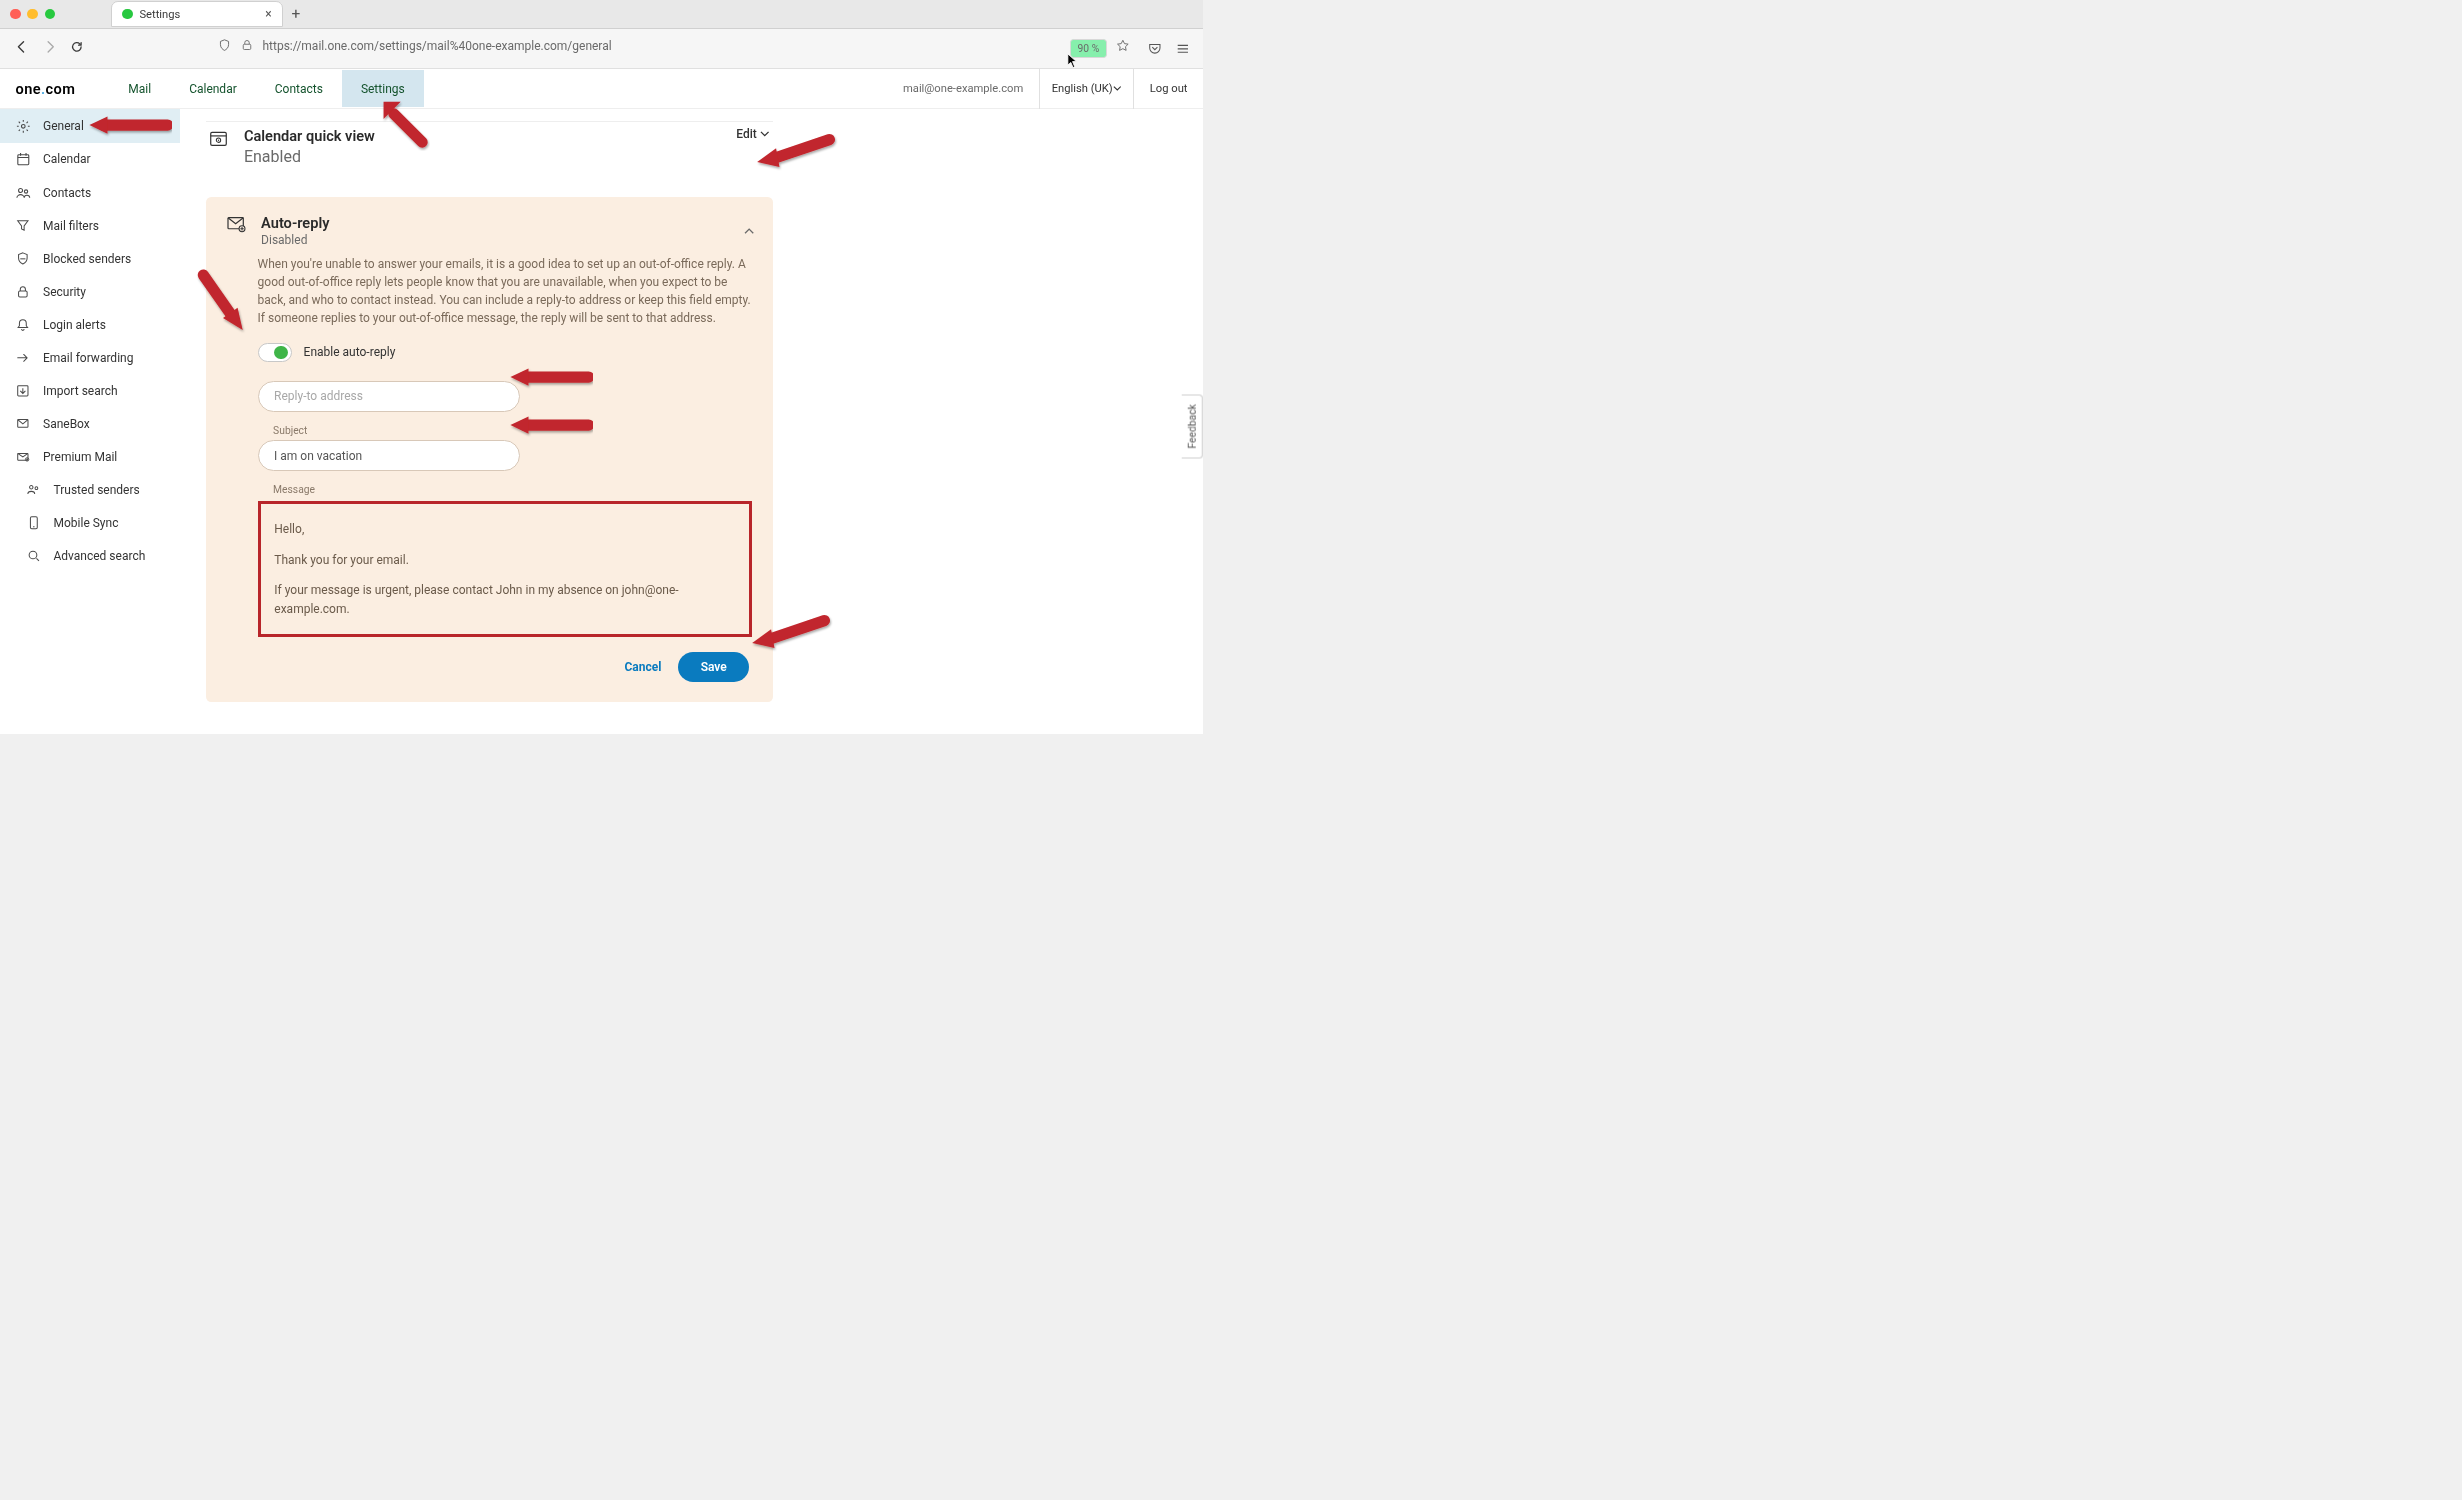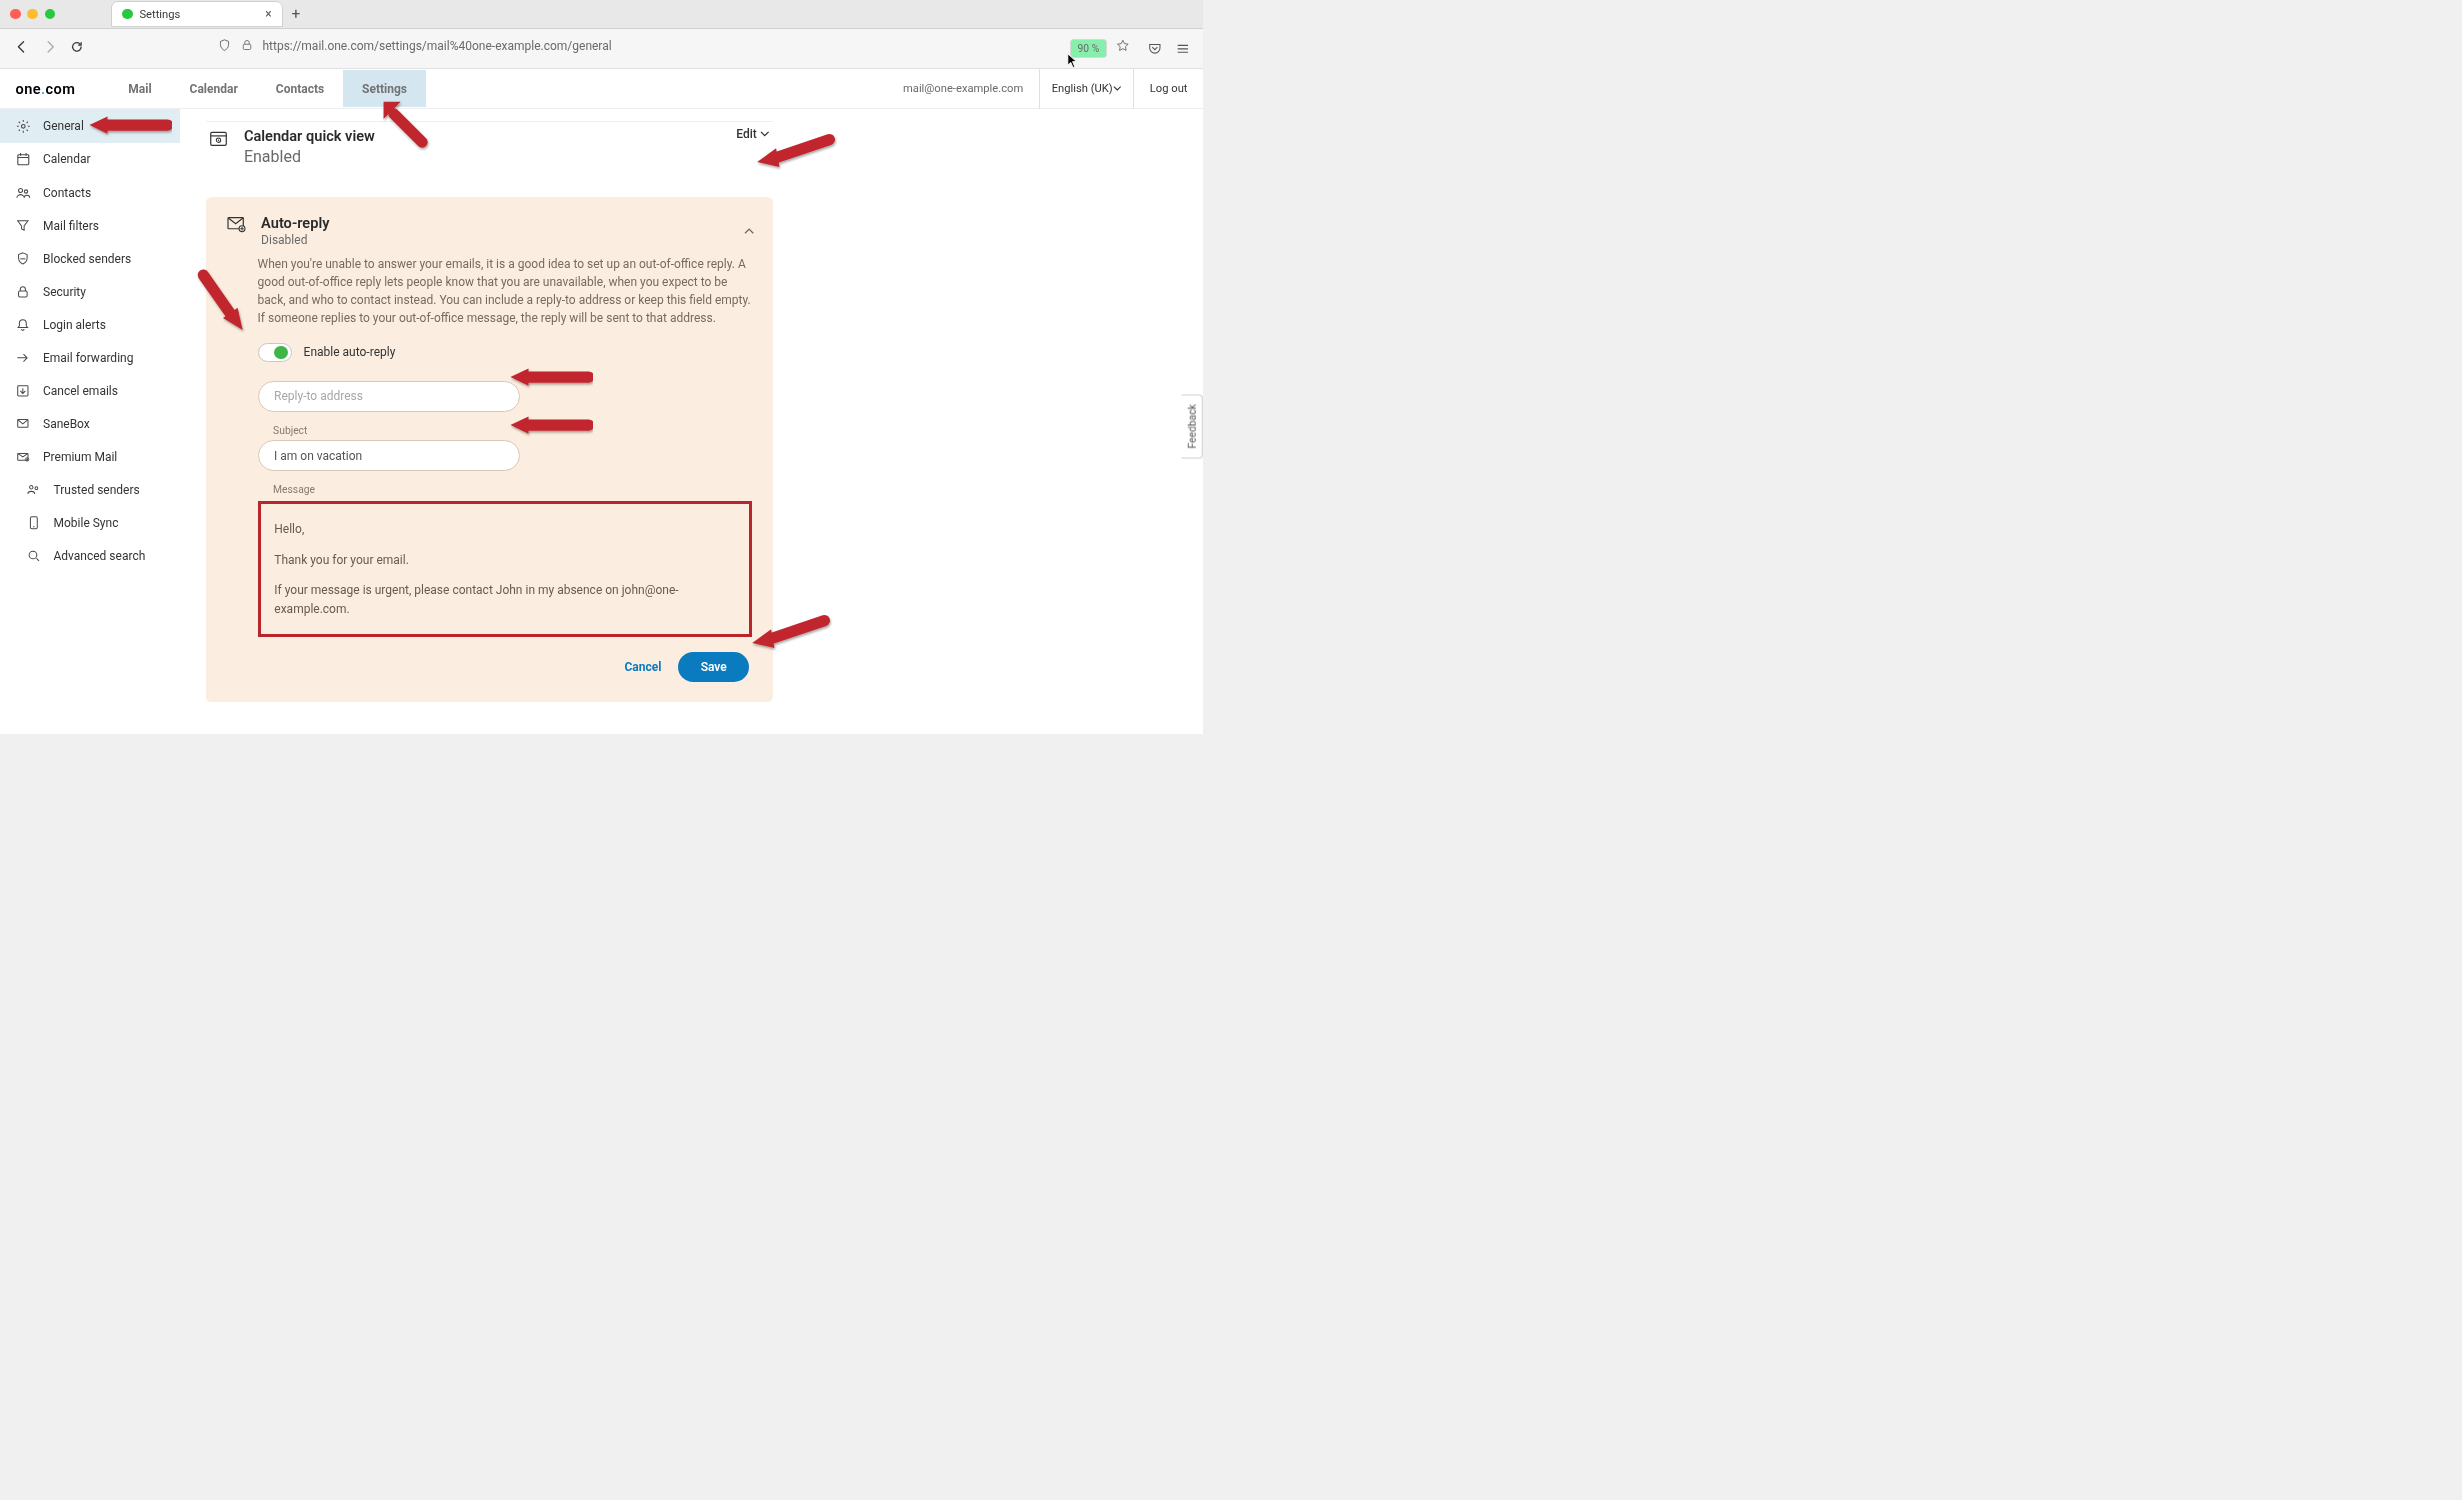--- a/index.html
+++ b/index.html
@@ -31,7 +31,7 @@
     .logo { font-size: 14.6px; font-weight: 600; letter-spacing: 0.4px; }
     .logo .dot { color: #4aa8e0; }
     .top-nav { display: flex; margin-left: 34px; gap: 0; }
-    .top-nav a { padding: 11.2px 19px; font-size: 12px; color: #737373; text-decoration: none; cursor: pointer; font-weight: bold; }
+    .top-nav a { padding: 11.2px 19px; font-size: 12px; color: #14532d; text-decoration: none; cursor: pointer; }
     .top-nav a.active { background: #d4e6ef; }
     .header-right { margin-left: auto; display: flex; align-items: center; gap: 15.5px; font-size: 11.2px; color: #6a6a6a; }
     .lang-sel { display: flex; align-items: center; gap: 0; border-left: 0.9px solid #e0e0e0; border-right: 0.9px solid #e0e0e0; padding: 0 12px; height: 40px; color: #333; }

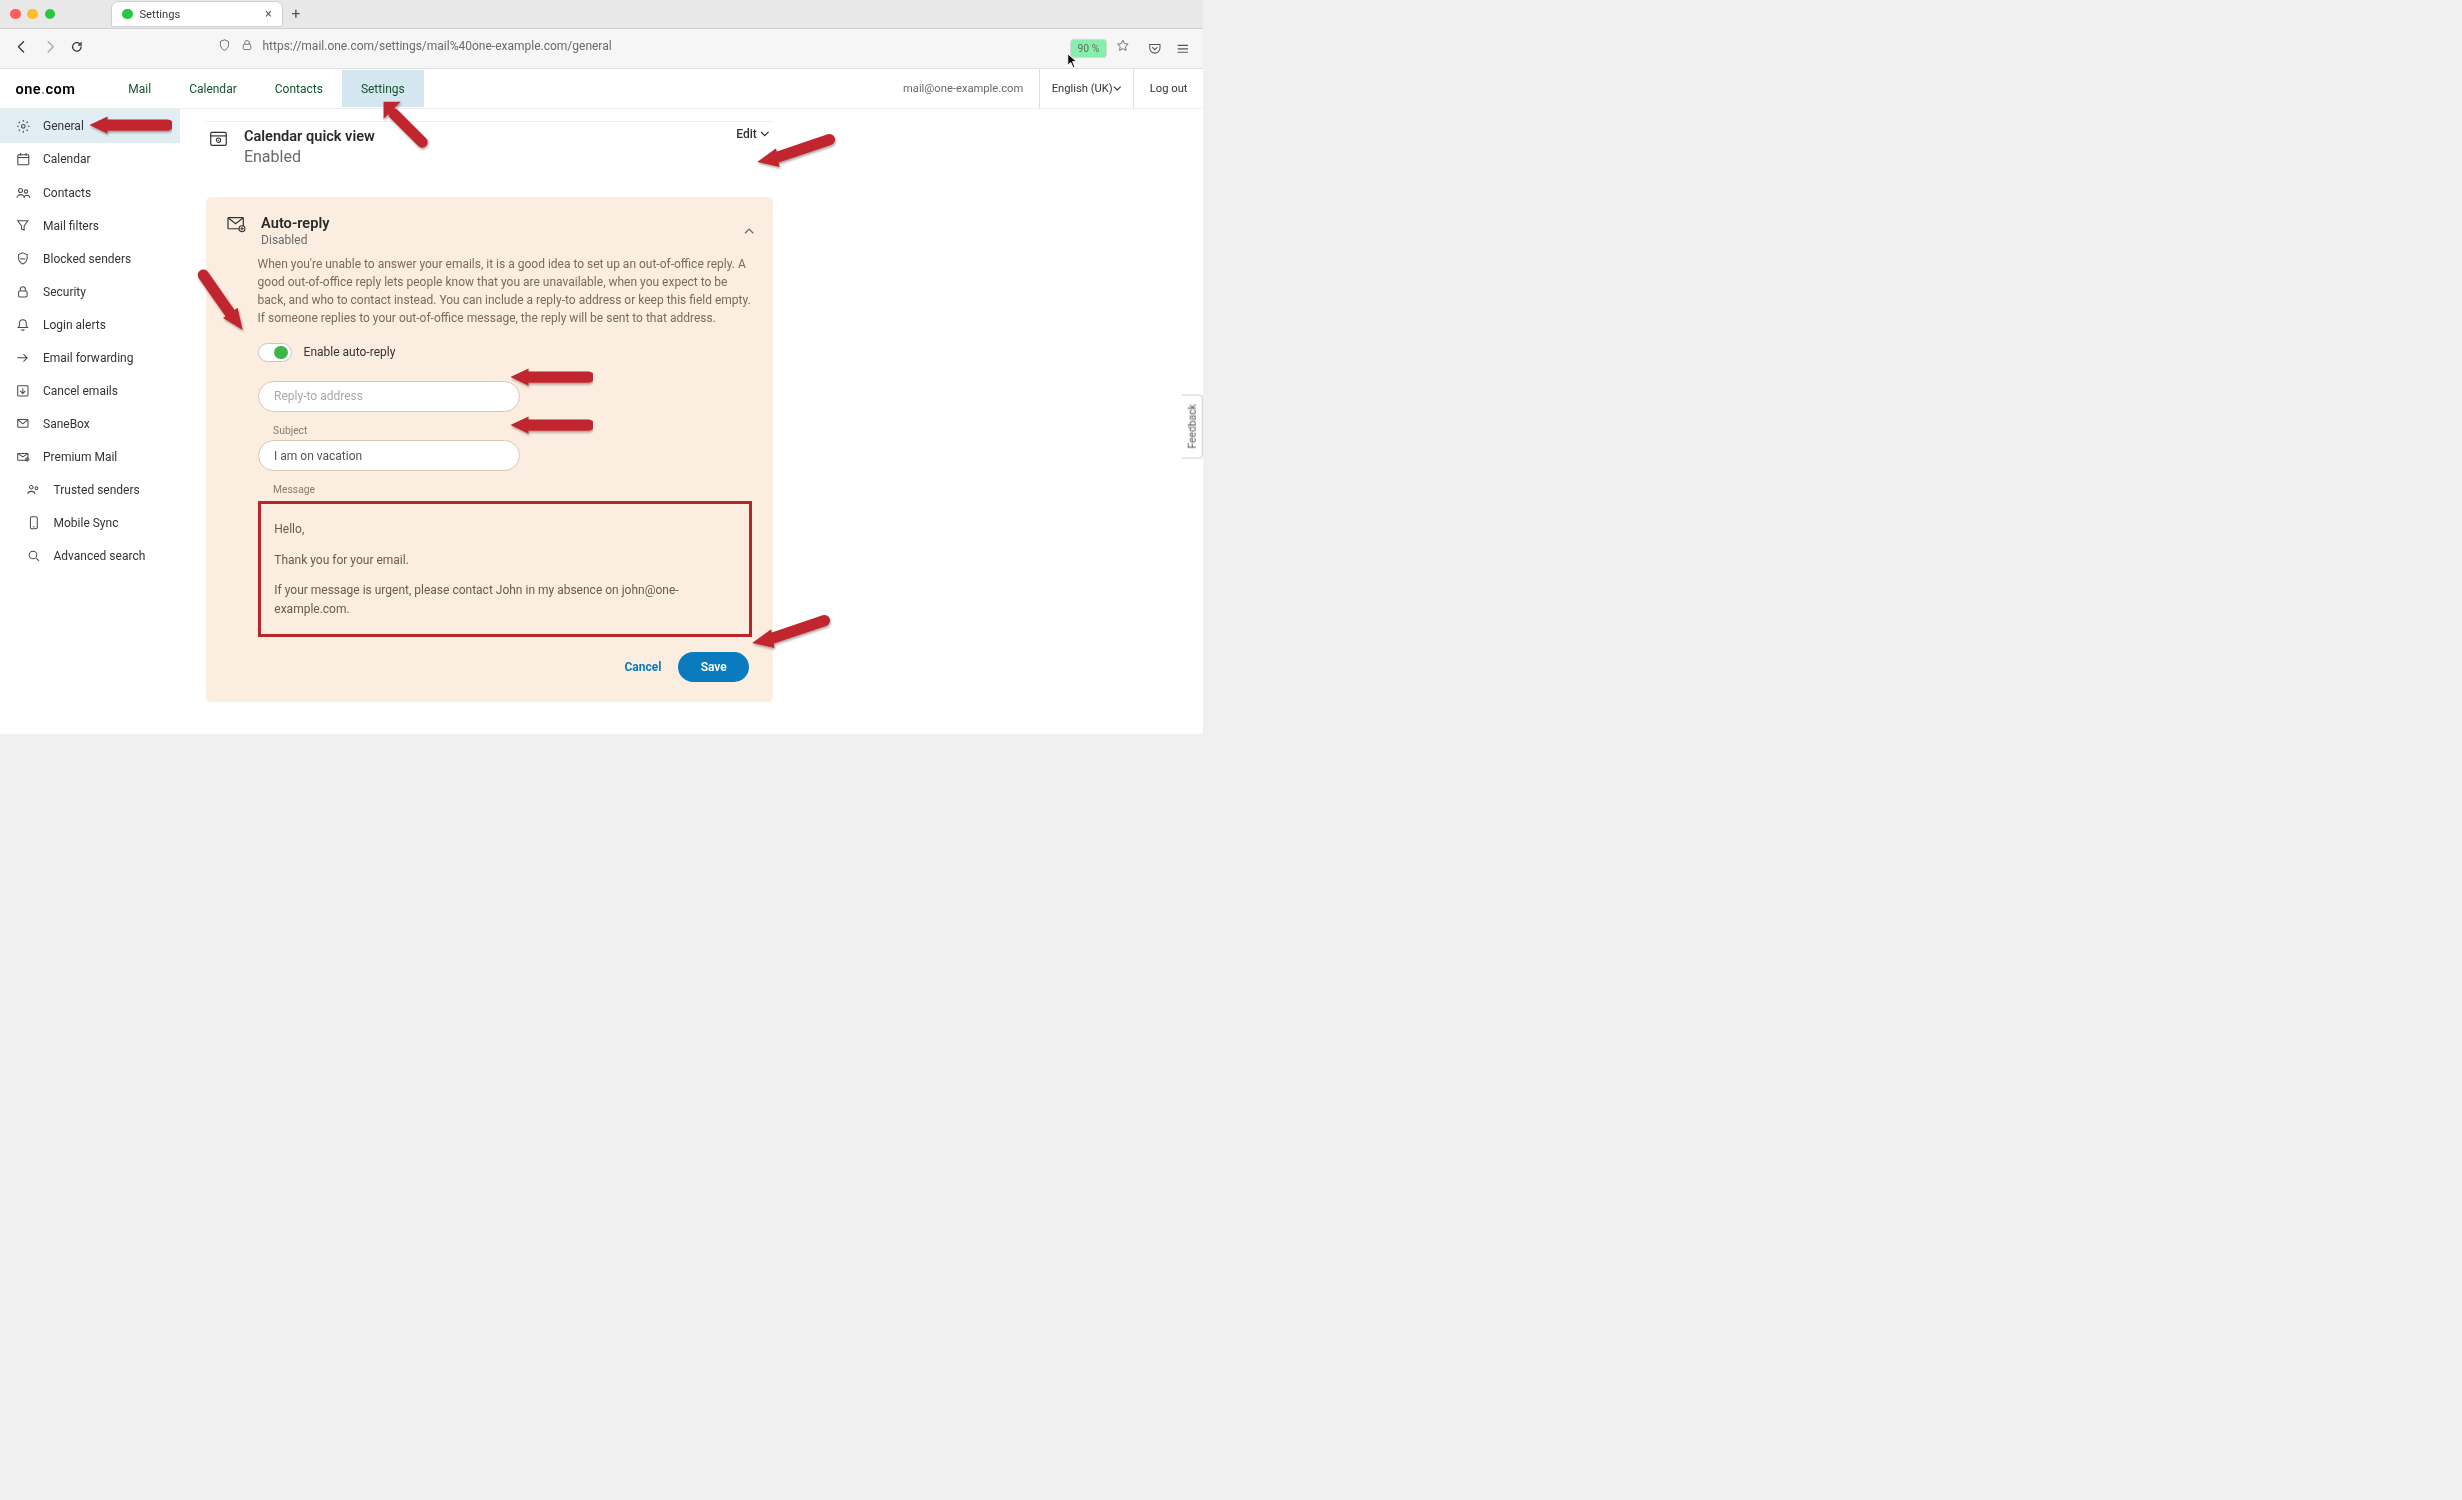--- a/index.html
+++ b/index.html
@@ -264,7 +264,7 @@
             <path d="M8 5v5M5 8l3 3 3-3" stroke="#4a4a4a" stroke-width="1.2" fill="none"></path>
           </svg>
         </span>
-      <span>Cancel emails</span>
+      <span>Import search</span>
     </div>
     <div class="sidebar-item">
       <span class="sidebar-icon">

